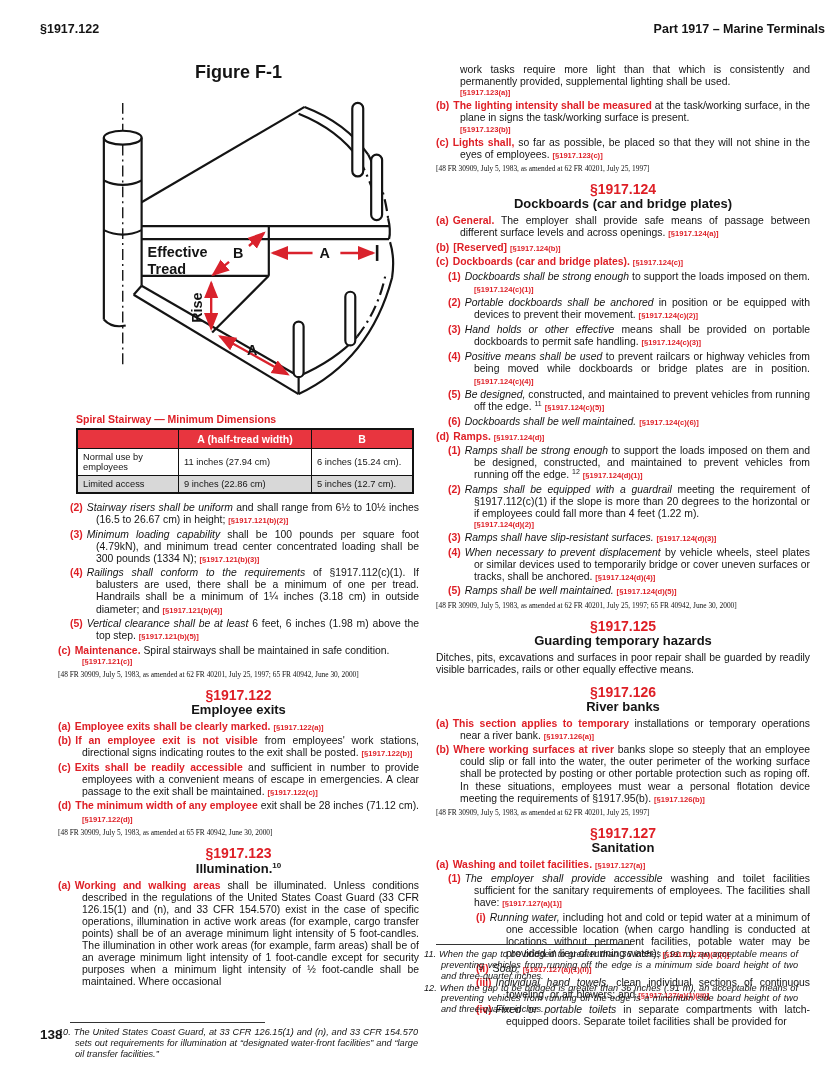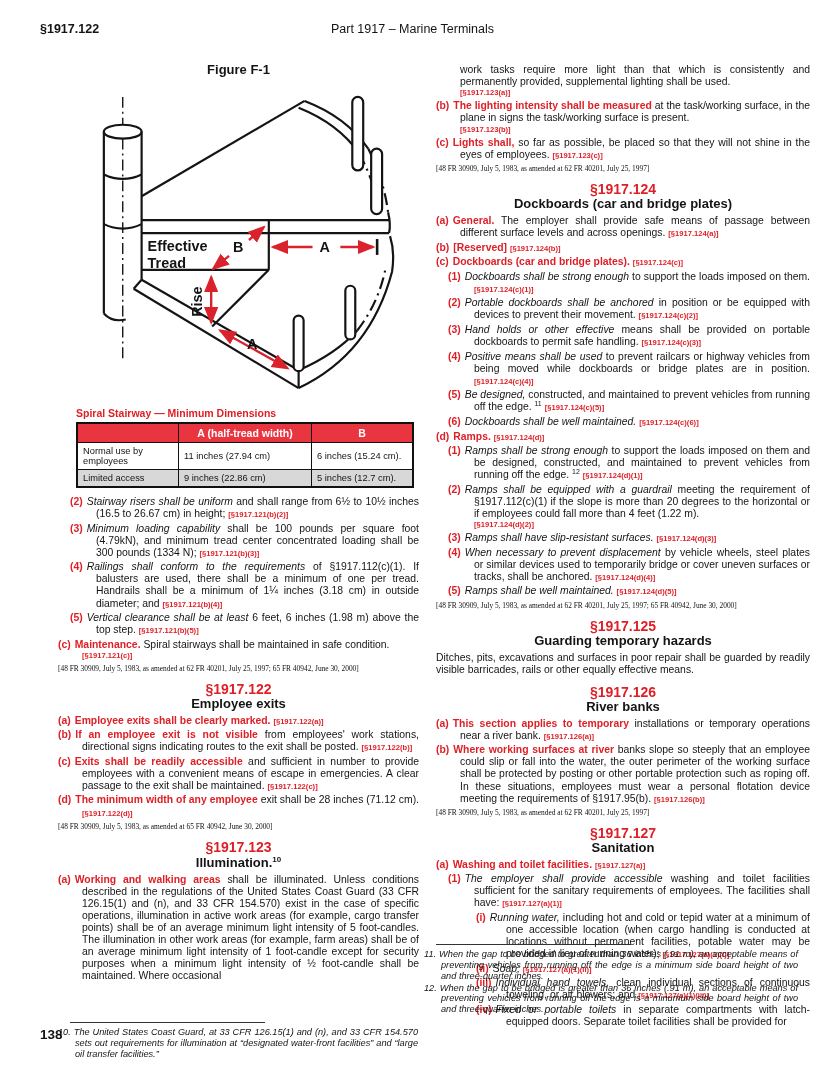--- a/index.html
+++ b/index.html
@@ -12,7 +12,7 @@
   .page{position:relative;width:825px;height:1069px;background:#ffffff;
         font-family:"Liberation Sans",sans-serif;color:var(--ink);overflow:hidden;}
   .hdr-left{position:absolute;left:40px;top:22px;font-size:12.5px;font-weight:bold;}
-  .hdr-center{position:absolute;left:0;top:22px;width:100%;text-align:center;font-size:12.5px;font-weight:normal;}
+  .hdr-center{position:absolute;left:0;top:22px;width:100%;text-align:right;font-size:12.5px;font-weight:bold;}
 
   .col-left{position:absolute;left:58px;top:58px;width:361px;}
   .col-right{position:absolute;left:436px;top:56px;width:374px;}

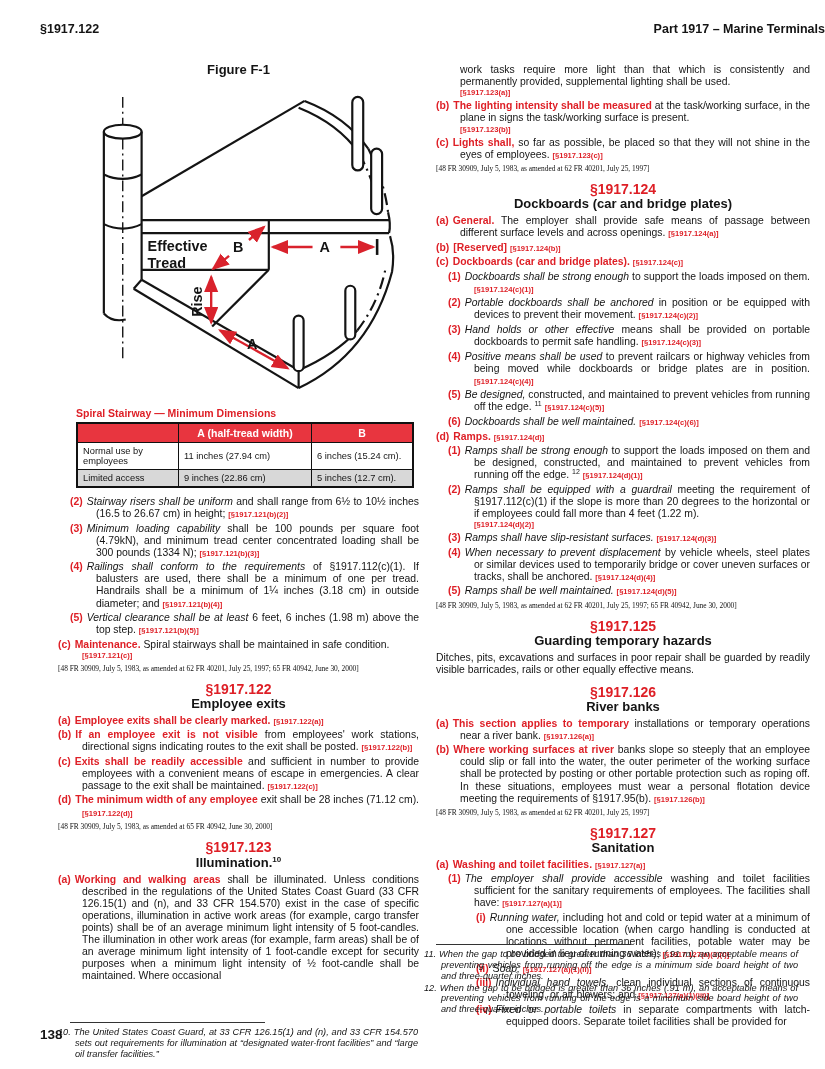--- a/index.html
+++ b/index.html
@@ -17,7 +17,7 @@
   .col-left{position:absolute;left:58px;top:58px;width:361px;}
   .col-right{position:absolute;left:436px;top:56px;width:374px;}
 
-  .fig-title{text-align:center;font-size:13px;font-weight:bold;margin:4px 0 8px 0;}
+  .fig-title{text-align:center;font-size:18px;font-weight:bold;margin:4px 0 8px 0;}
   svg.figure{display:block;margin:0 auto 4px auto;}
 
   .tbl-title{color:var(--red);font-weight:bold;font-size:10.5px;margin:2px 0 3px 18px;}

